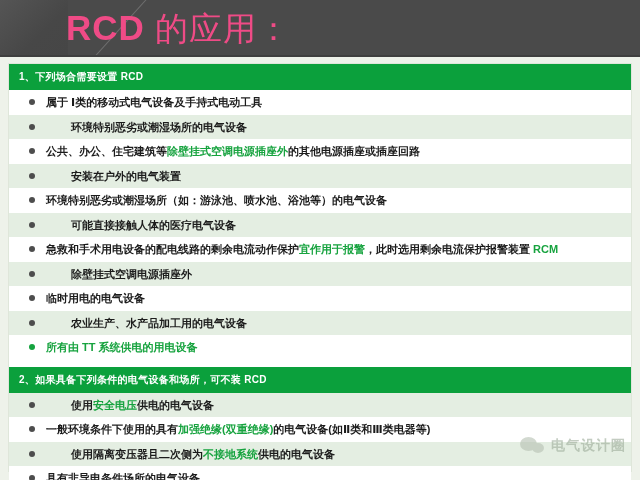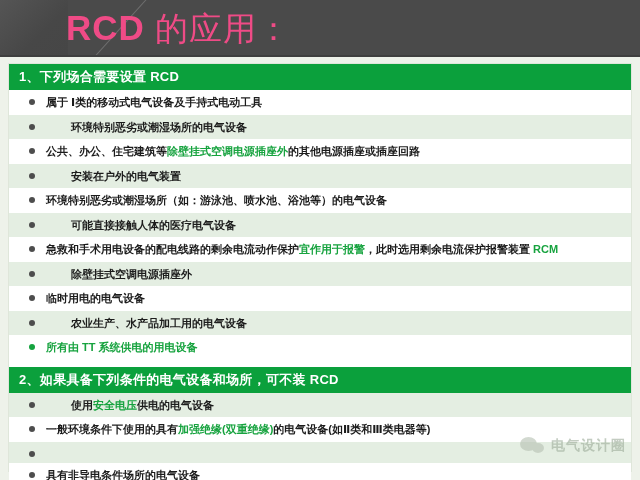--- a/index.html
+++ b/index.html
@@ -88,7 +88,7 @@
     align-items: center;
     padding-left: 10px;
     color: #ffffff;
-    font-size: 13px;
+    font-size: 10px;
     font-weight: 700;
     letter-spacing: .3px;
     white-space: nowrap;

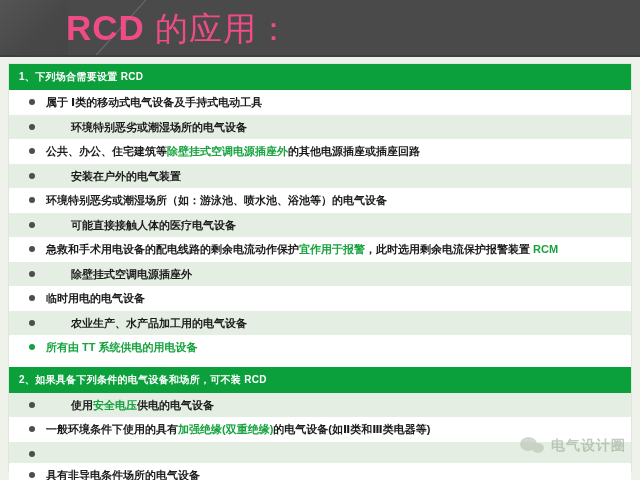--- a/index.html
+++ b/index.html
@@ -231,6 +231,7 @@
           </div>
           <div class="row alt">
             <span class="bullet"></span>
+            <span class="row-text"><span>使用隔离变压器且二次侧为</span><span class="hl">不接地系统</span><span>供电的电气设备</span></span>
           </div>
           <div class="row plain">
             <span class="bullet"></span>

